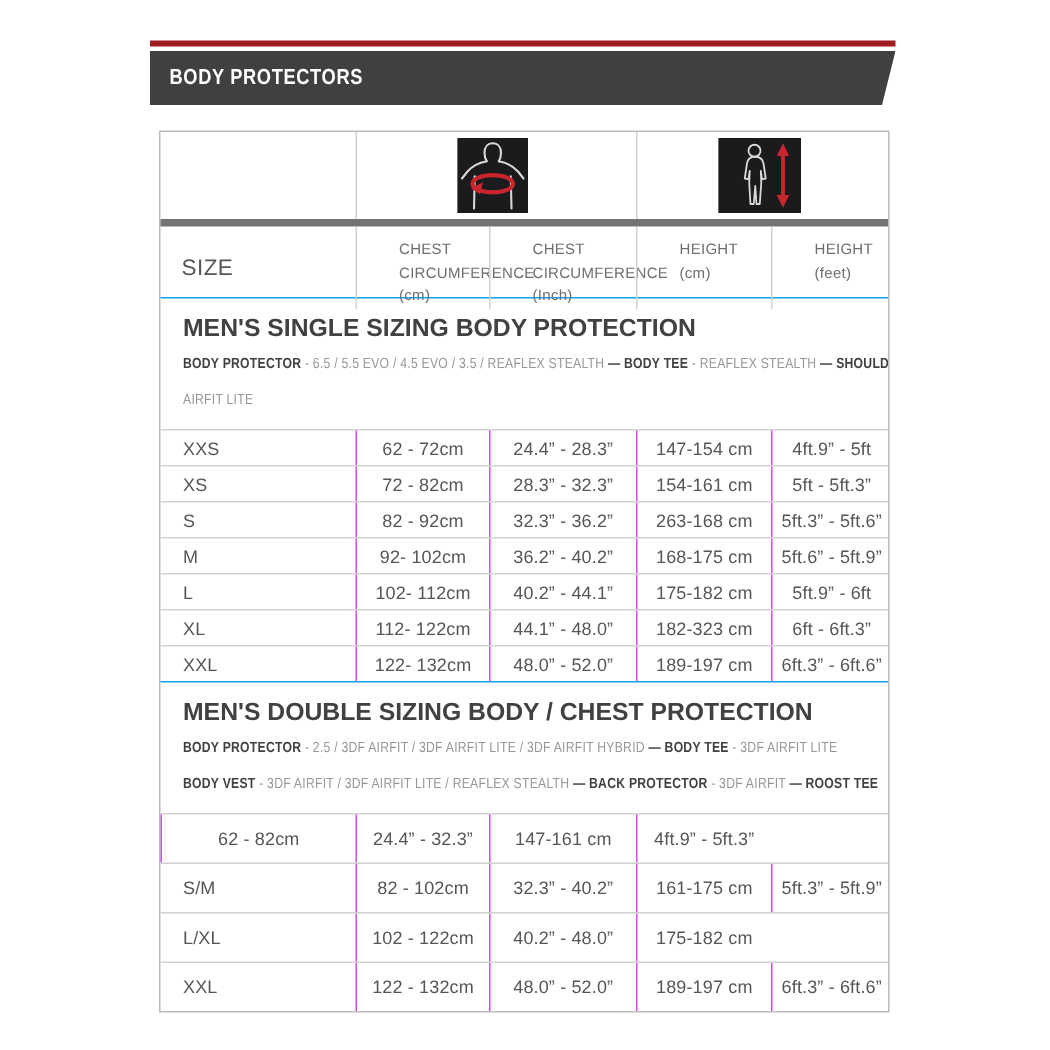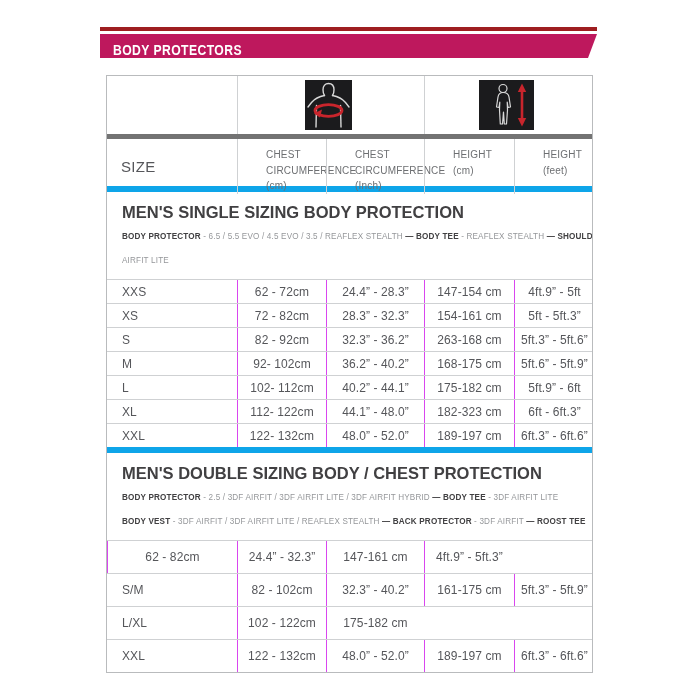--- a/index.html
+++ b/index.html
@@ -16,10 +16,10 @@
   
   .banner-strip { width: 497px; height: 4px; background: #9e1e20; }
   .banner {
-    margin-top: 3px; width: 497px; height: 24px;
-    background: #be185d;
+    margin-top: 3px; width: 497px; height: 36px;
+    background: #404040;
     clip-path: polygon(0 0, 100% 0, calc(100% - 9px) 100%, 0 100%);
-    display: flex; align-items: flex-end; padding-left: 13px;
+    display: flex; align-items: center; padding-left: 13px;
   }
   .banner-text {
     color: #ffffff; font-weight: bold; font-size: 14.5px;

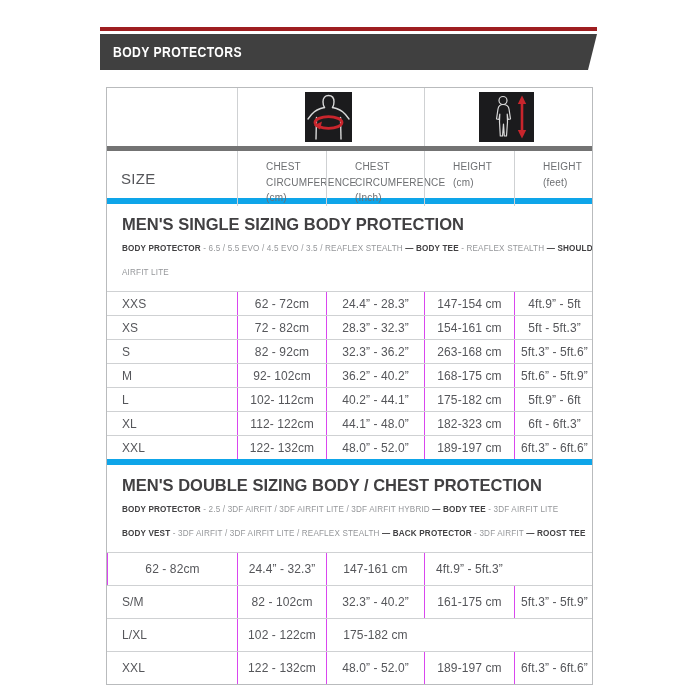--- a/index.html
+++ b/index.html
@@ -56,7 +56,7 @@
   }
 
   .section-title-block {
-    border-top: 6px solid #0ea5e9;
+    border-top: 1px solid #0ea5e9;
     padding: 11px 14px 10px 15px; overflow: hidden;
   }
   .section-title {

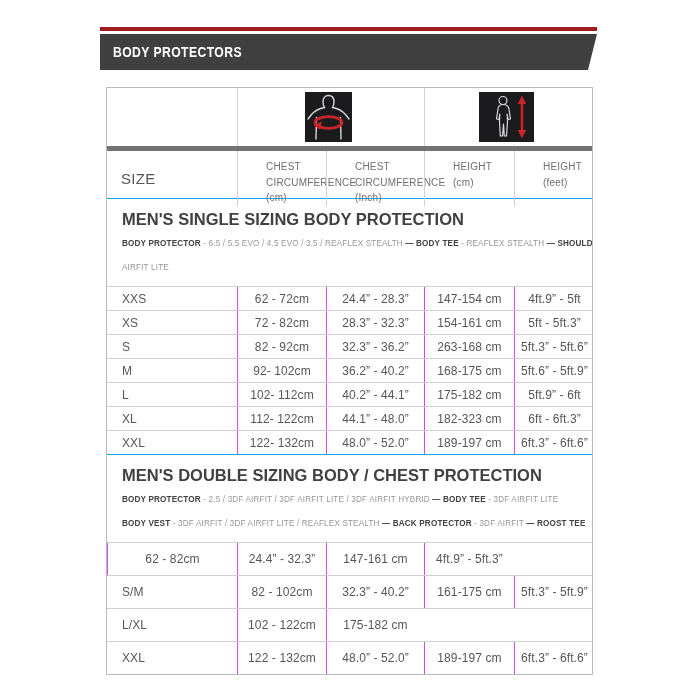--- a/index.html
+++ b/index.html
@@ -230,6 +230,7 @@
           <div class="row grid">
             <div class="cell c-size">L/XL</div>
             <div class="cell">102 - 122cm</div>
+            <div class="cell">40.2” - 48.0”</div>
             <div class="cell">175-182 cm</div>
           </div>
 

